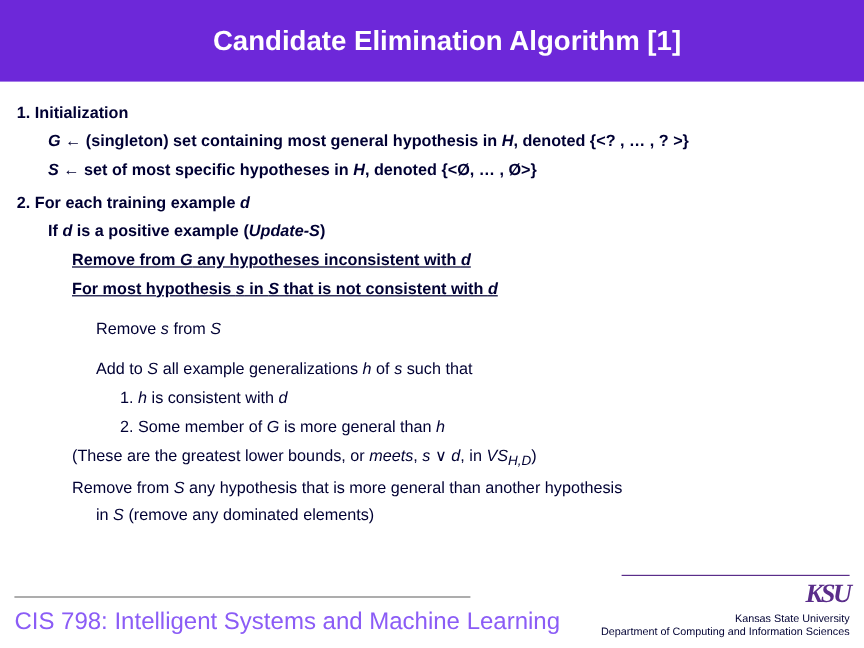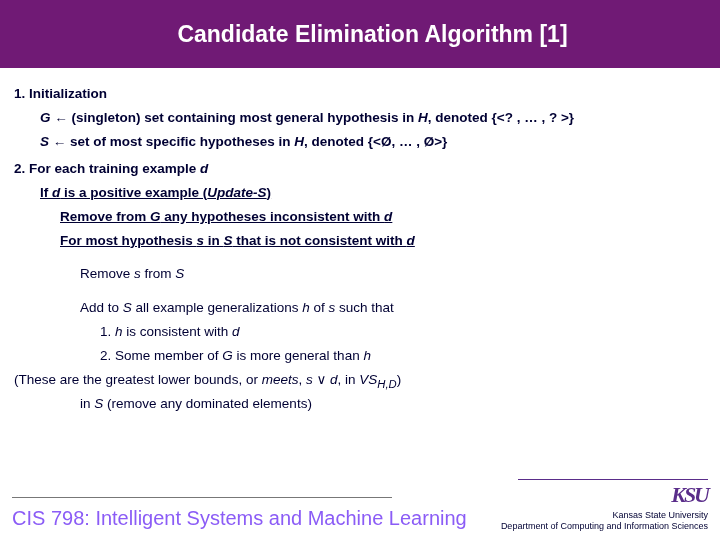--- a/index.html
+++ b/index.html
@@ -14,7 +14,7 @@
   .header-band {
     width: 100%;
     height: 68px;
-    background: #701a75;
+    background: #6d28d9;
     display: flex;
     align-items: center;
     justify-content: center;

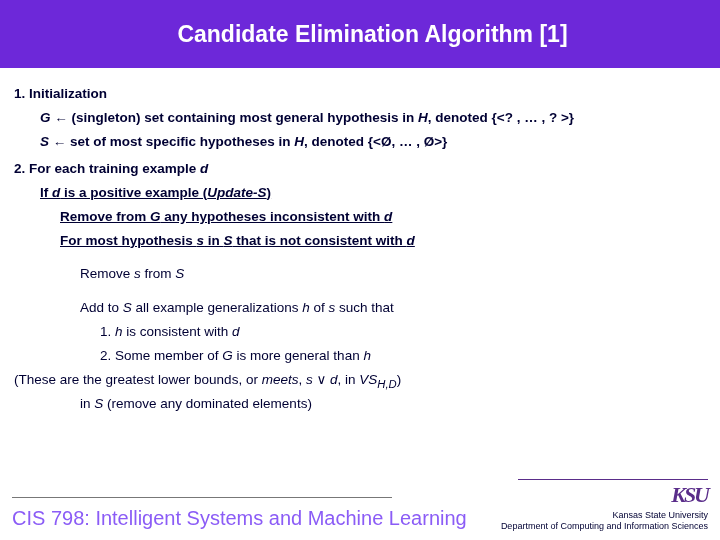--- a/index.html
+++ b/index.html
@@ -35,7 +35,7 @@
   .sec2-a { font-weight: bold; margin-left: 26px; margin-top: 3px; }
   .sec2-b { font-weight: bold; margin-left: 26px; margin-top: 3px; }
   .sec2 { font-weight: bold; margin-top: 6px; }
-  .sec2h { font-weight: bold; margin-left: 26px; margin-top: 3px; text-decoration: underline; }
+  .sec2h { font-weight: bold; margin-left: 26px; margin-top: 3px; }
   .sec3 { font-weight: bold; margin-left: 46px; margin-top: 3px; text-decoration: underline; }
   .sec4 { margin-left: 66px; margin-top: 13px; }
   .sec5 { margin-left: 86px; margin-top: 3px; }

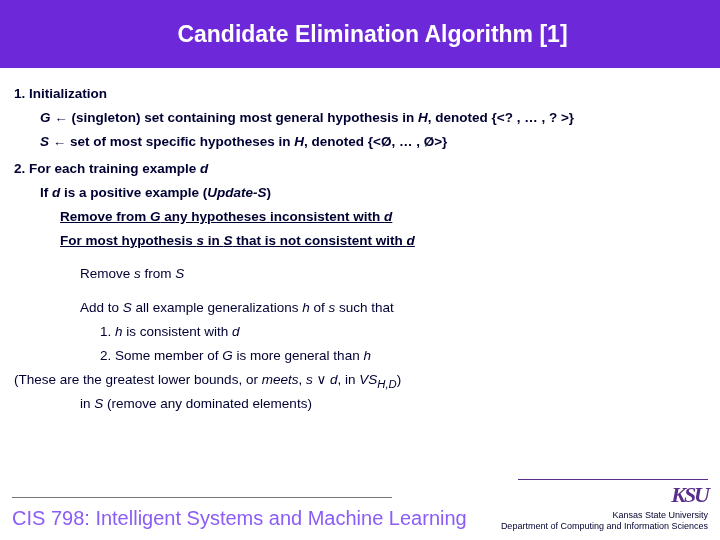--- a/index.html
+++ b/index.html
@@ -39,7 +39,7 @@
   .sec3 { font-weight: bold; margin-left: 46px; margin-top: 3px; text-decoration: underline; }
   .sec4 { margin-left: 66px; margin-top: 13px; }
   .sec5 { margin-left: 86px; margin-top: 3px; }
-  .sec3-plain { margin-top: 3px; }
+  .sec3-plain { margin-left: 46px; margin-top: 3px; }
   .sec3-cont { margin-left: 66px; margin-top: 1px; }
   .ital { font-style: italic; }
   .footer {

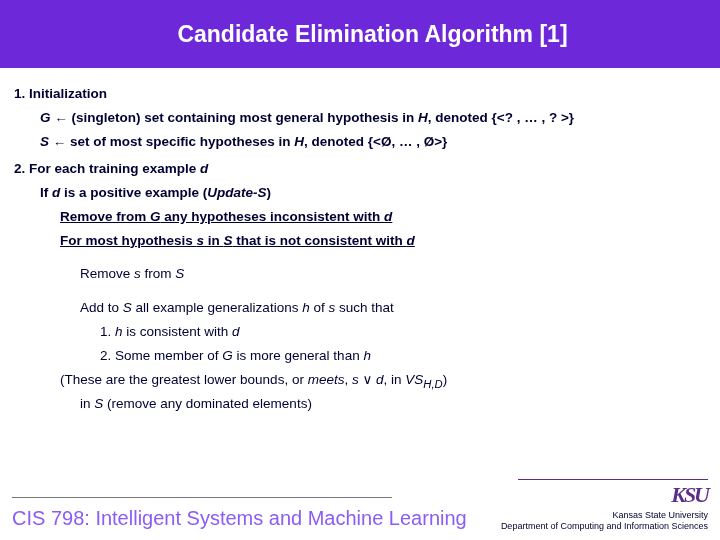--- a/index.html
+++ b/index.html
@@ -145,6 +145,9 @@
     <span>(These are the greatest lower bounds, or </span><span class="ital">meets</span><span>, </span><span class="ital">s</span><span> ∨ </span><span class="ital">d</span><span>, in </span><span class="ital">VS</span><sub><span class="ital">H,D</span></sub><span>)</span>
   </div>
 
+  <div class="sec3-plain">
+    <span>Remove from </span><span class="ital">S</span><span> any hypothesis that is more general than another hypothesis</span>
+  </div>
   <div class="sec3-cont">
     <span>in </span><span class="ital">S</span><span> (remove any dominated elements)</span>
   </div>

